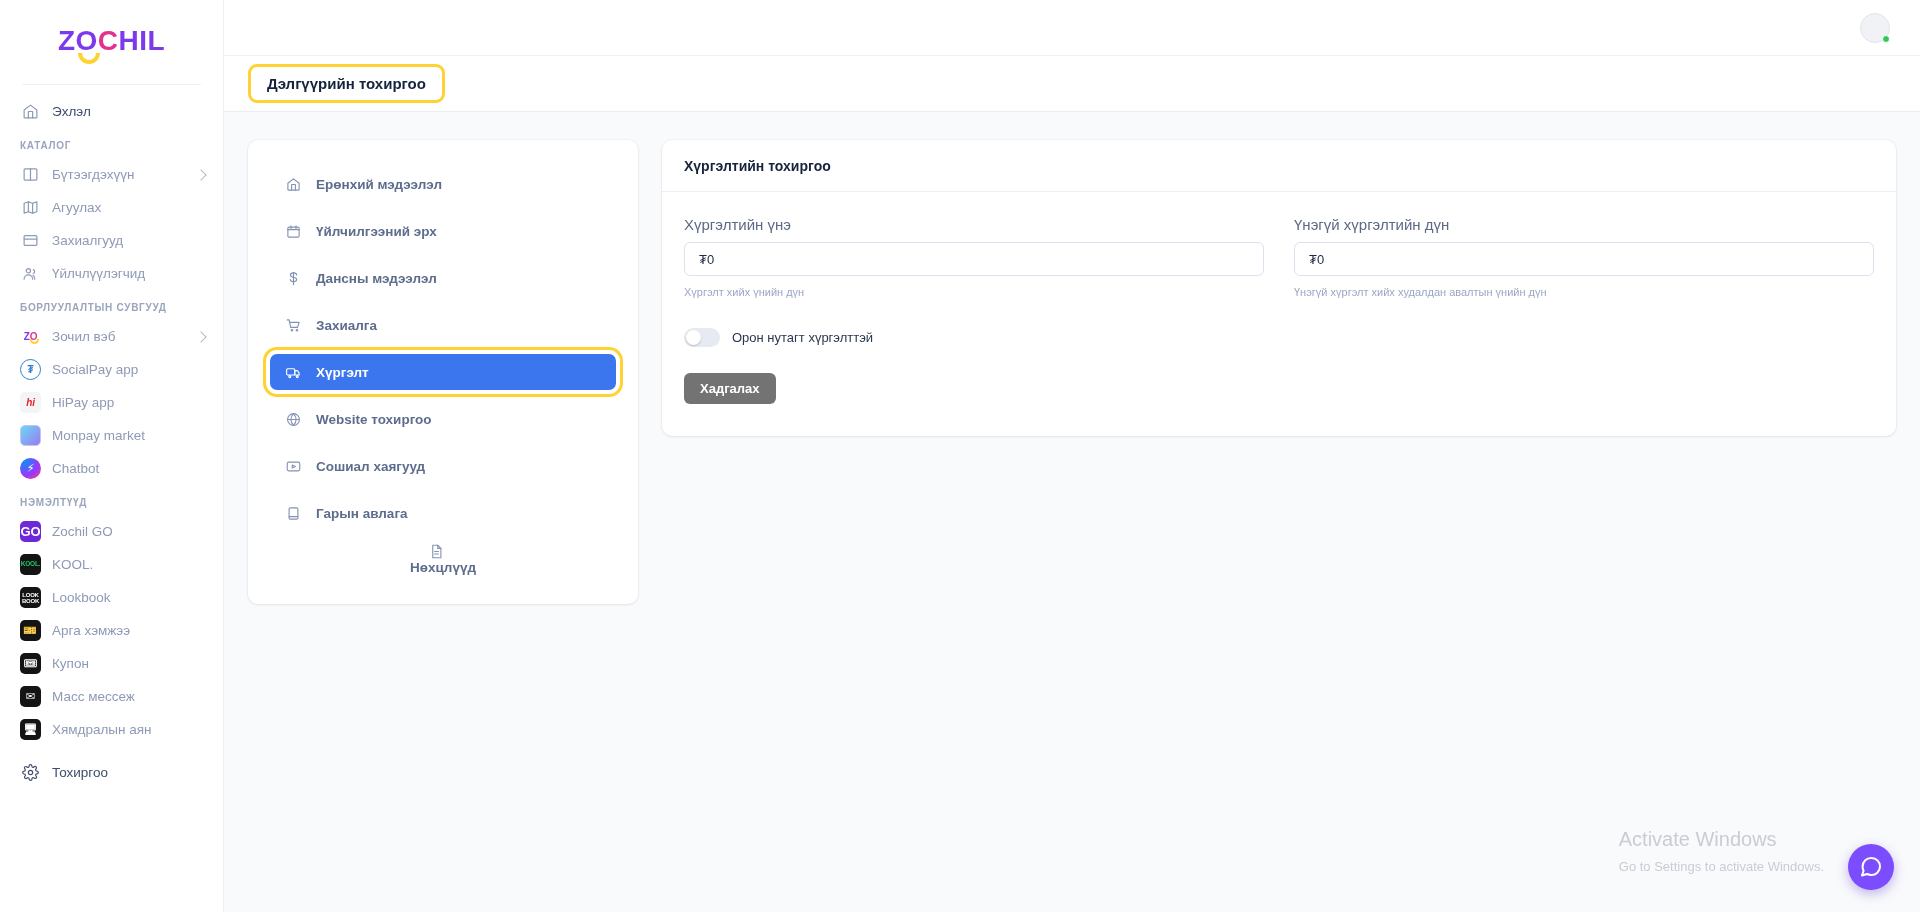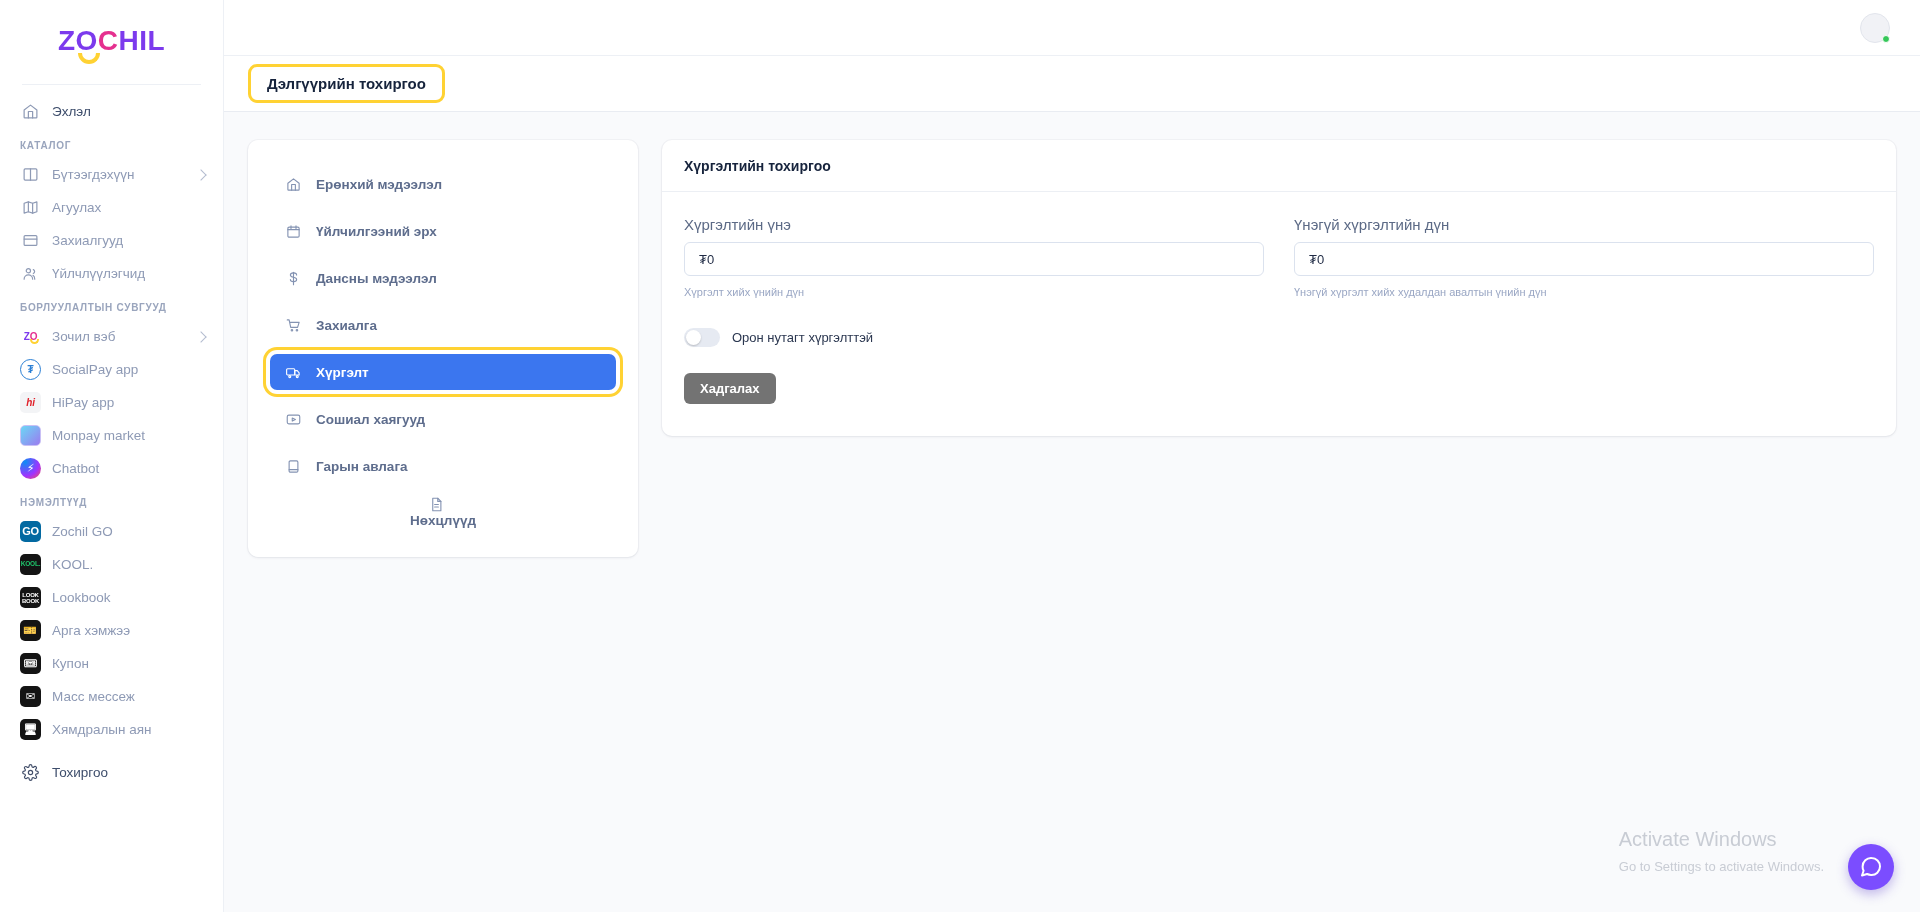--- a/index.html
+++ b/index.html
@@ -423,6 +423,16 @@
           <span>Хүргэлт</span>
         </div>
 
+        <div class="nav-item">
+          <span class="nv-ico">
+            <svg viewBox="0 0 24 24" fill="none" stroke="#8493b2" stroke-width="1.8" stroke-linecap="round" stroke-linejoin="round">
+                <circle cx="12" cy="12" r="9.5"></circle>
+                <path d="M2.5 12h19"></path>
+                <path d="M12 2.5c2.8 3 4.2 6.2 4.2 9.5S14.8 18.5 12 21.5c-2.8-3-4.2-6.2-4.2-9.5S9.2 5.5 12 2.5z"></path>
+              </svg>
+          </span>
+          <span>Website тохиргоо</span>
+        </div>
 
         <div class="nav-item">
           <span class="nv-ico">

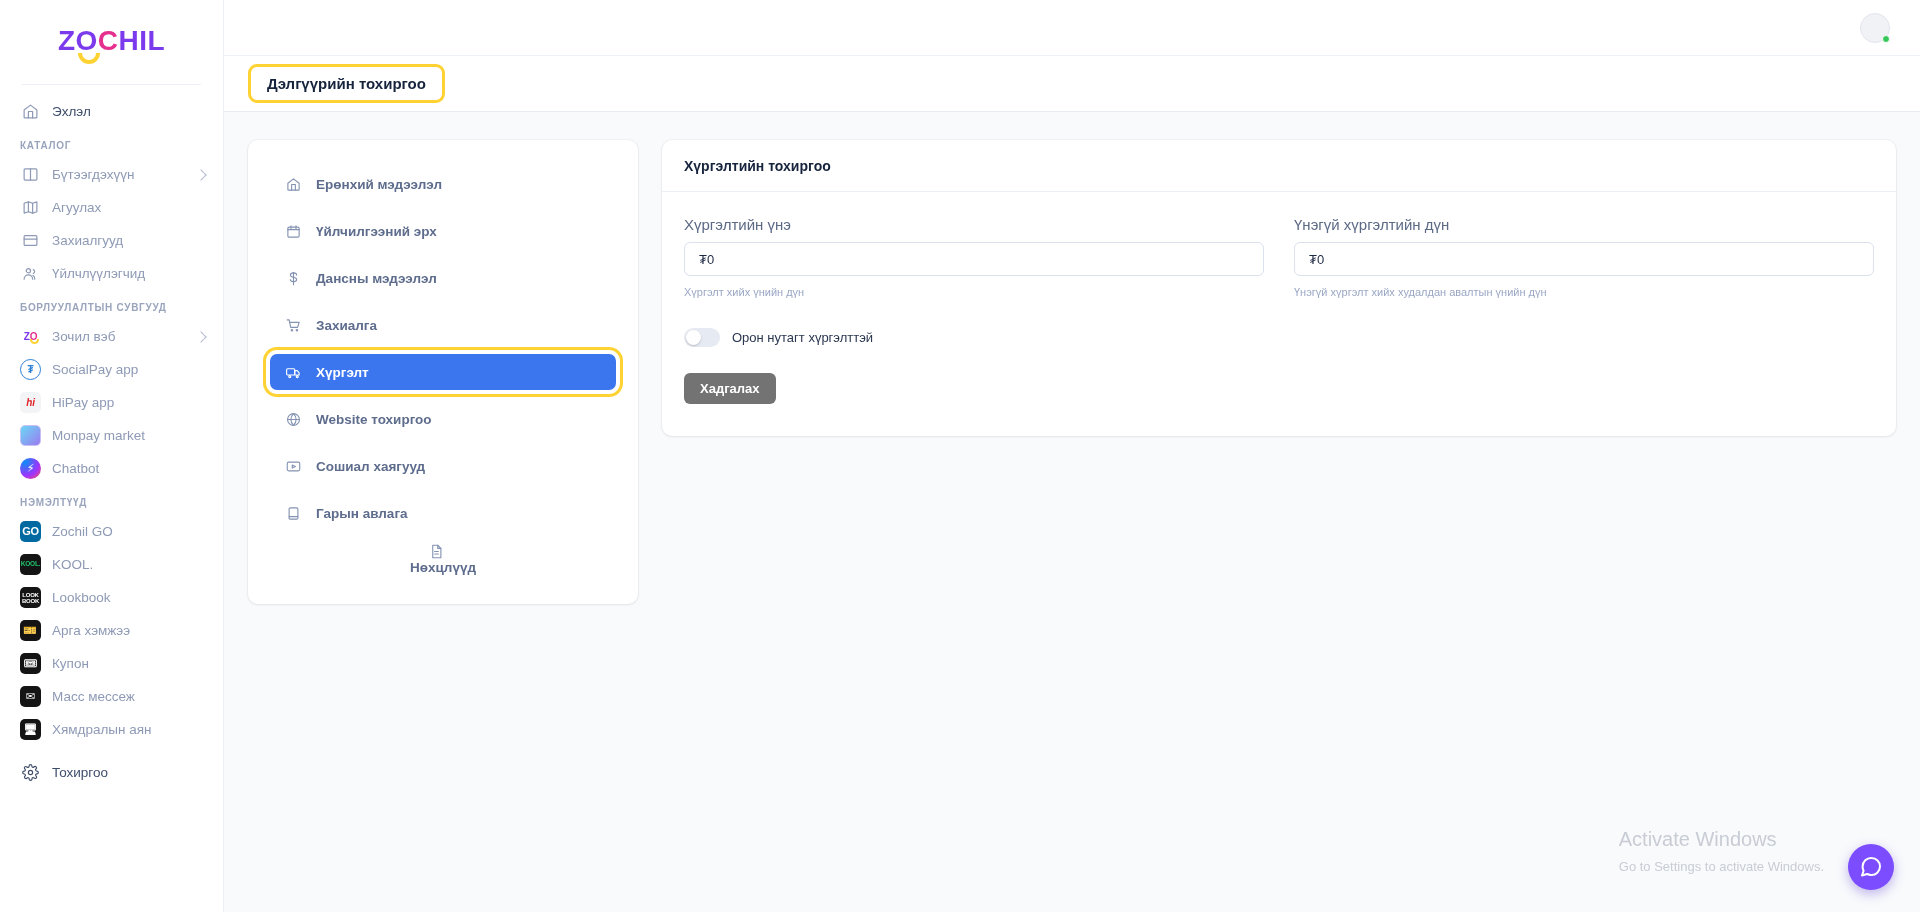--- a/index.html
+++ b/index.html
@@ -85,7 +85,7 @@
   .badge.hipay { background: #f3f4f6; color: #e0222b; font-size: 10px; font-style: italic; }
   .badge.monpay { background: linear-gradient(135deg,#6ad8f5,#9b7bf0); border: 1px solid #c9c0f5; }
   .badge.chatbot { background: radial-gradient(circle at 25% 20%, #0d8df5, #a033ff 60%, #ff5247); border-radius: 50%; color:#fff; font-size: 11px; }
-  .badge.go { background: #0369a1; color: #fff; font-size: 11px; text-align: center; }
+  .badge.go { background: #6d28d9; color: #fff; font-size: 13px; text-align: center; }
   .badge.kool { background: #141414; color: #1ec46b; font-size: 6.5px; }
   .badge.lookbook { background: #141414; color: #ffffff; font-size: 6px; text-align:center; }
   .badge.dark { background: #141414; color: #ffffff; font-size: 11px; }

